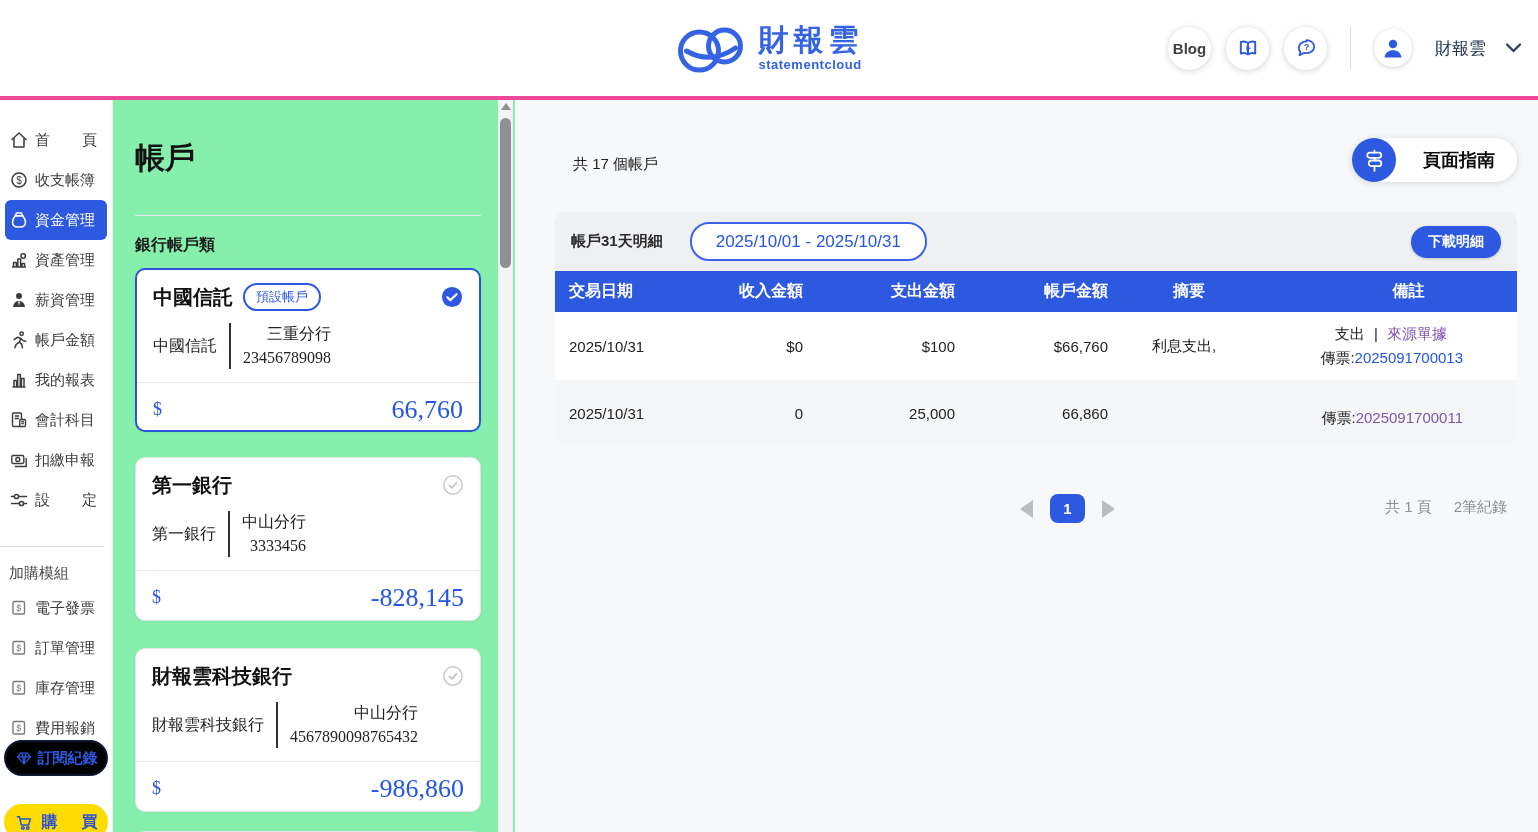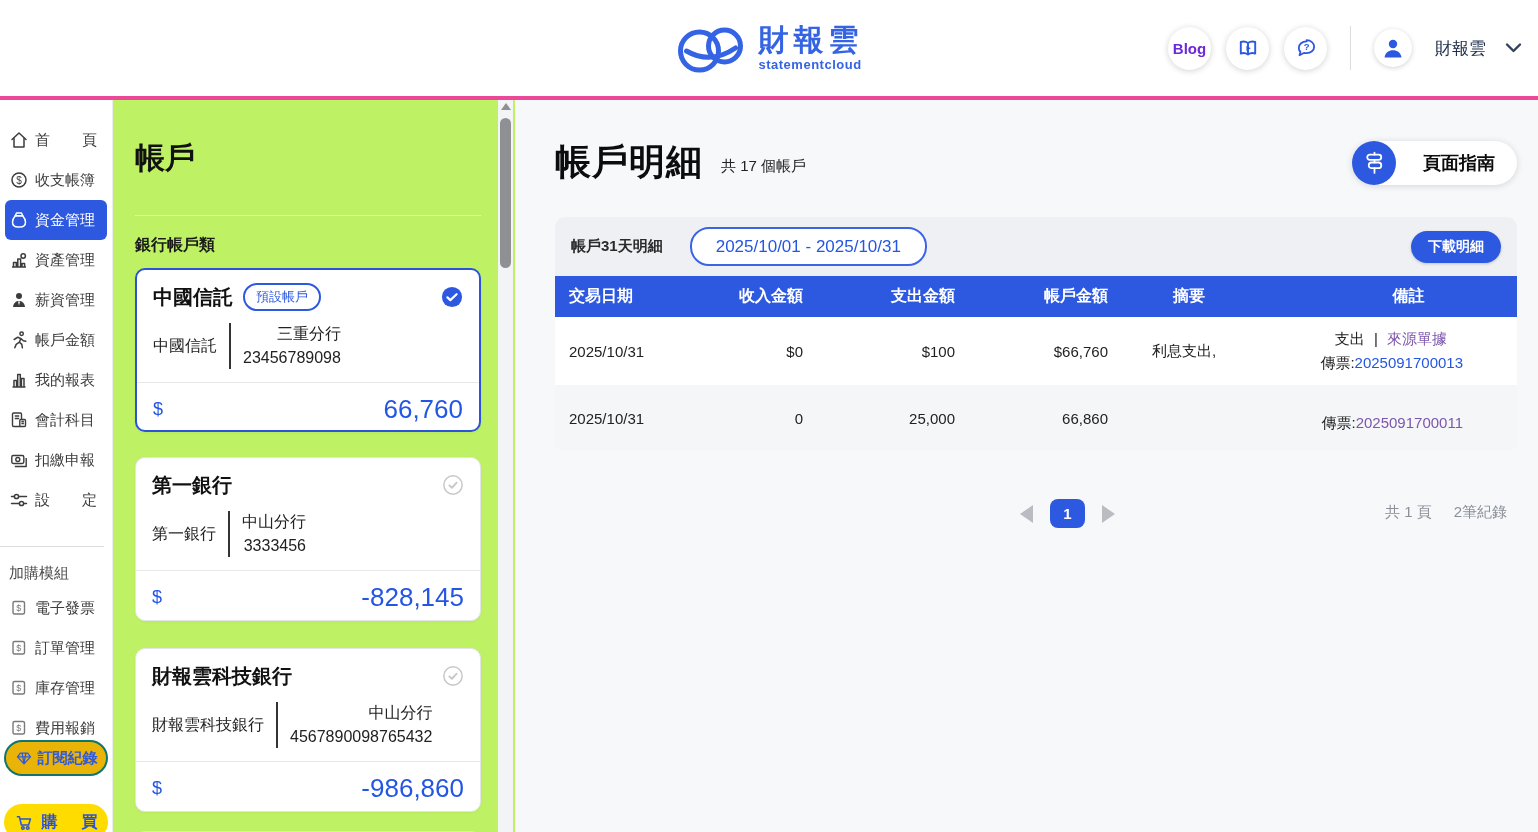--- a/index.html
+++ b/index.html
@@ -18,7 +18,7 @@
   .circle-btn { width:43px; height:43px; border-radius:50%; background:#fff;
     box-shadow:0 1px 6px rgba(0,0,0,.18); display:flex; align-items:center; justify-content:center;
     cursor:pointer; }
-  .blog-btn { color:#6d28d9; font-weight:bold; font-size:15px; }
+  .blog-btn { color:#404040; font-weight:bold; font-size:15px; }
   .top-divider { width:1px; height:44px; background:#ddd; margin:0 8px; }
   .avatar { width:38px; height:38px; border-radius:50%; background:#fff;
     box-shadow:0 1px 5px rgba(0,0,0,.18); display:flex; align-items:center; justify-content:center; }

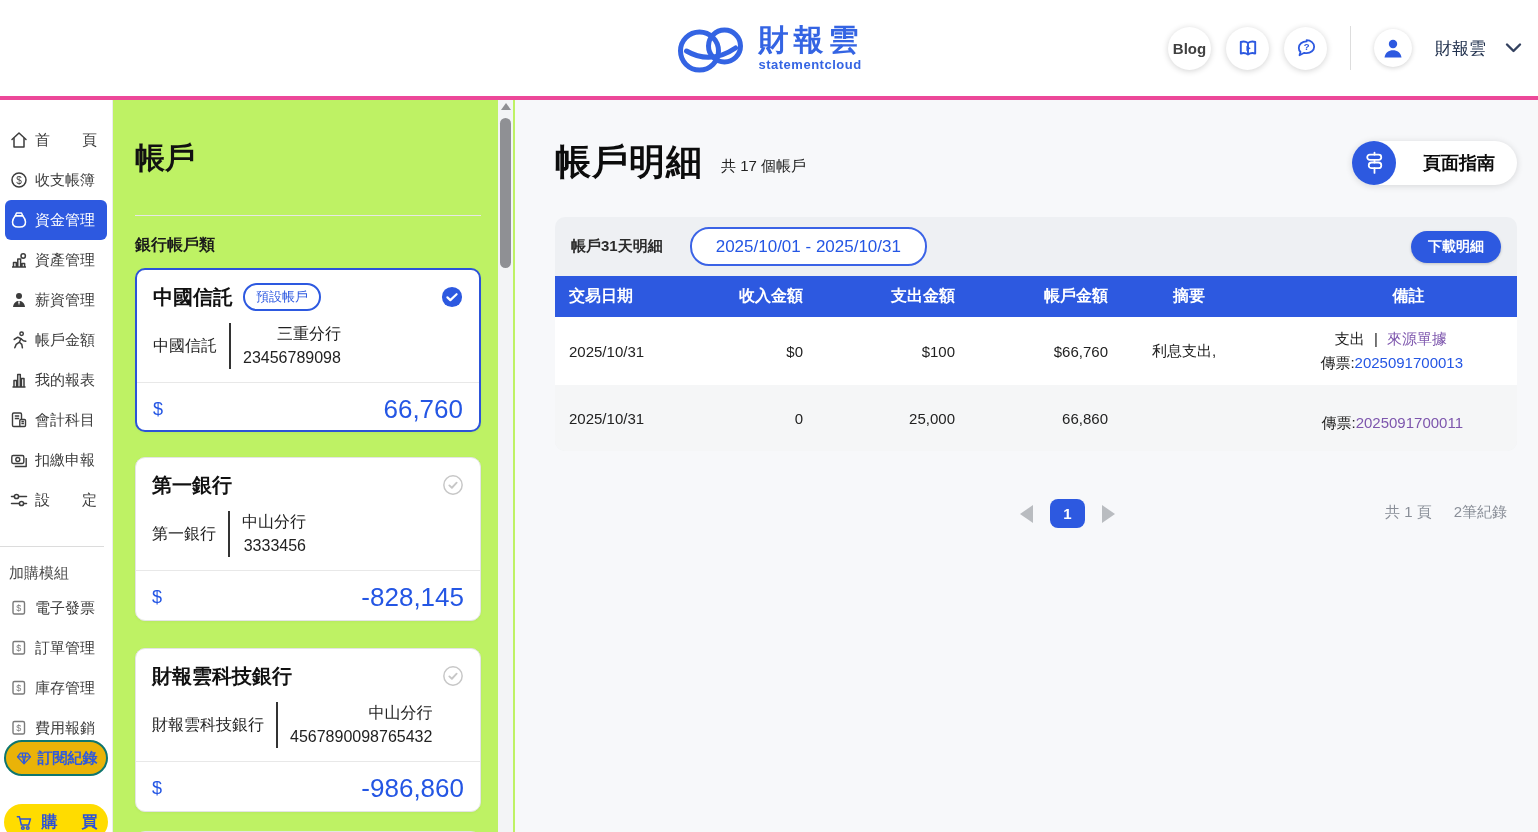--- a/index.html
+++ b/index.html
@@ -50,7 +50,7 @@
   .buy-label { width:56px; text-align-last:justify; }
 
   
-  .accounts { width:402px; background:#bef264; padding:18px 34px 0 22px; position:relative; overflow:hidden; }
+  .accounts { width:402px; background:#86efac; padding:18px 34px 0 22px; position:relative; overflow:hidden;font-family:Liberation Serif, serif; }
   .acc-title { font-size:30px; font-weight:bold; color:#111; margin-top:20px; }
   .acc-hr { height:1px; background:#e7e7e7; margin-top:36px; }
   .acc-section { font-size:16px; font-weight:bold; color:#1a1a1a; margin-top:19px; }

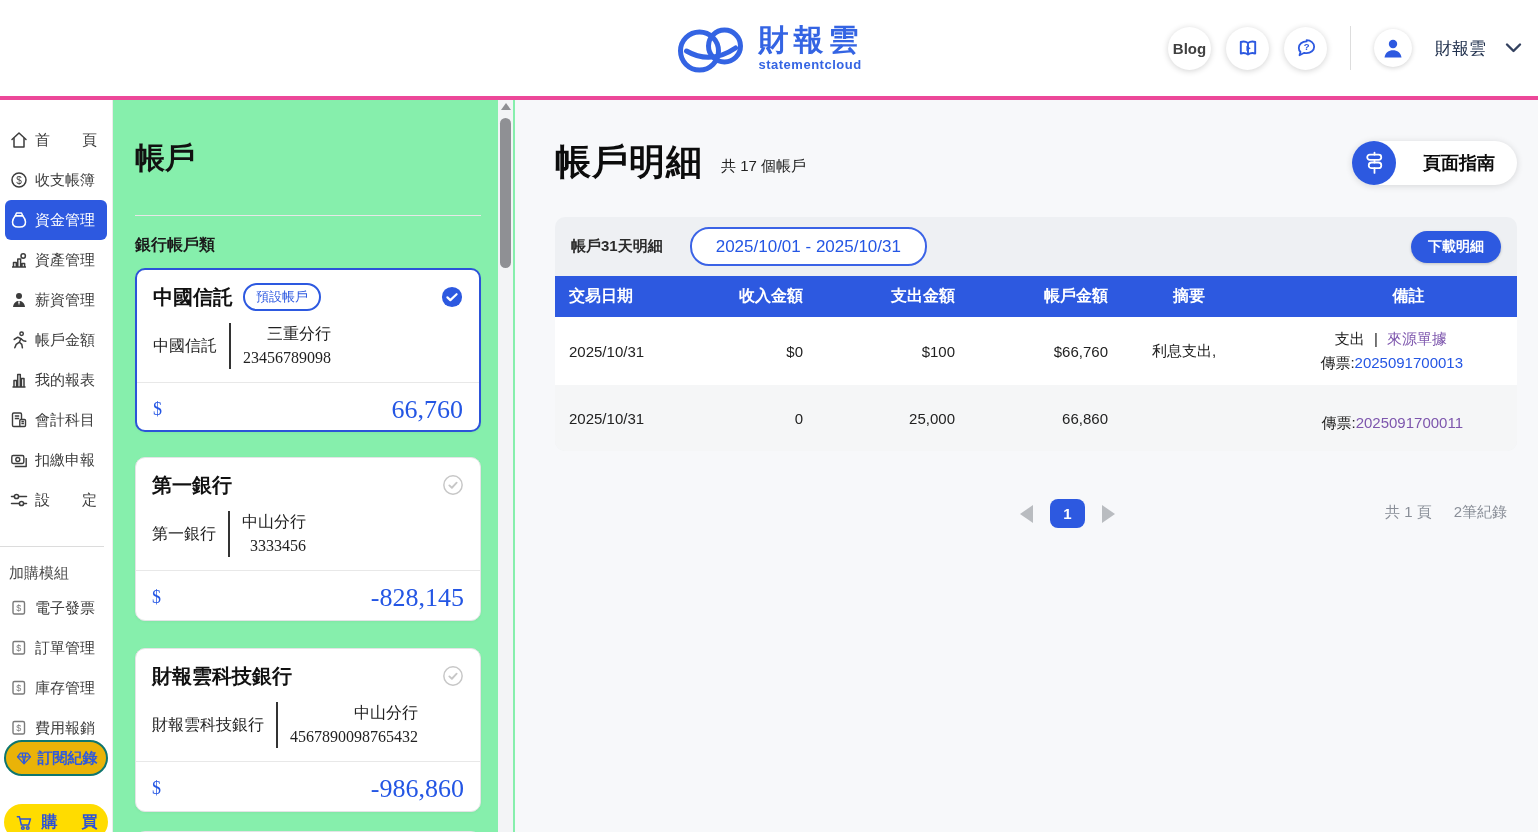--- a/index.html
+++ b/index.html
@@ -450,7 +450,6 @@
 
   <div class="main">
     <div class="main-title-row">
-      <span class="main-title">帳戶明細</span>
       <span class="count-text">共 17 個帳戶</span>
       <div class="guide-btn">
         <span class="guide-circle">

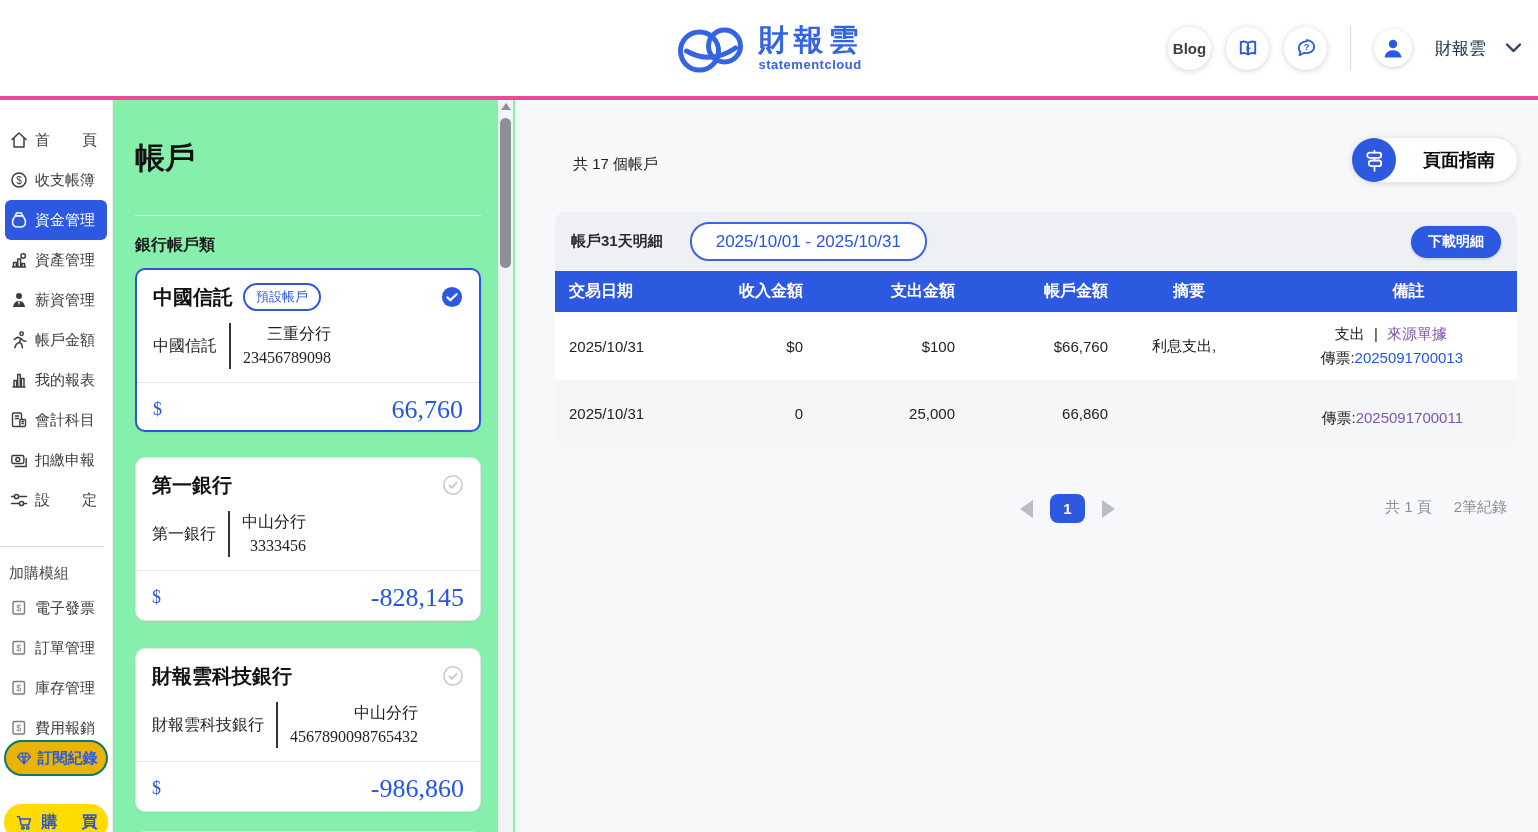--- a/index.html
+++ b/index.html
@@ -41,7 +41,7 @@
   .addon-header { font-size:15px; color:#4a4a4a; margin:17px 0 0 9px; flex:none; }
   .addon-list { height:152px; overflow:hidden; margin-top:5px; flex:none; }
   .side-bottom { margin-top:auto; padding:0 4px 6px 4px; flex:none; }
-  .subscribe-btn { height:36px; border-radius:18px; border:2px solid #0f766e; background:#eab308;
+  .subscribe-btn { height:36px; border-radius:18px; border:2px solid #0f172a; background:#000000;
     color:#2d59e0; font-weight:bold; font-size:15px; display:flex; align-items:center;
     justify-content:center; gap:5px; cursor:pointer; }
   .buy-btn { height:36px; border-radius:18px; background:#ffdc00; color:#2d52d8;

